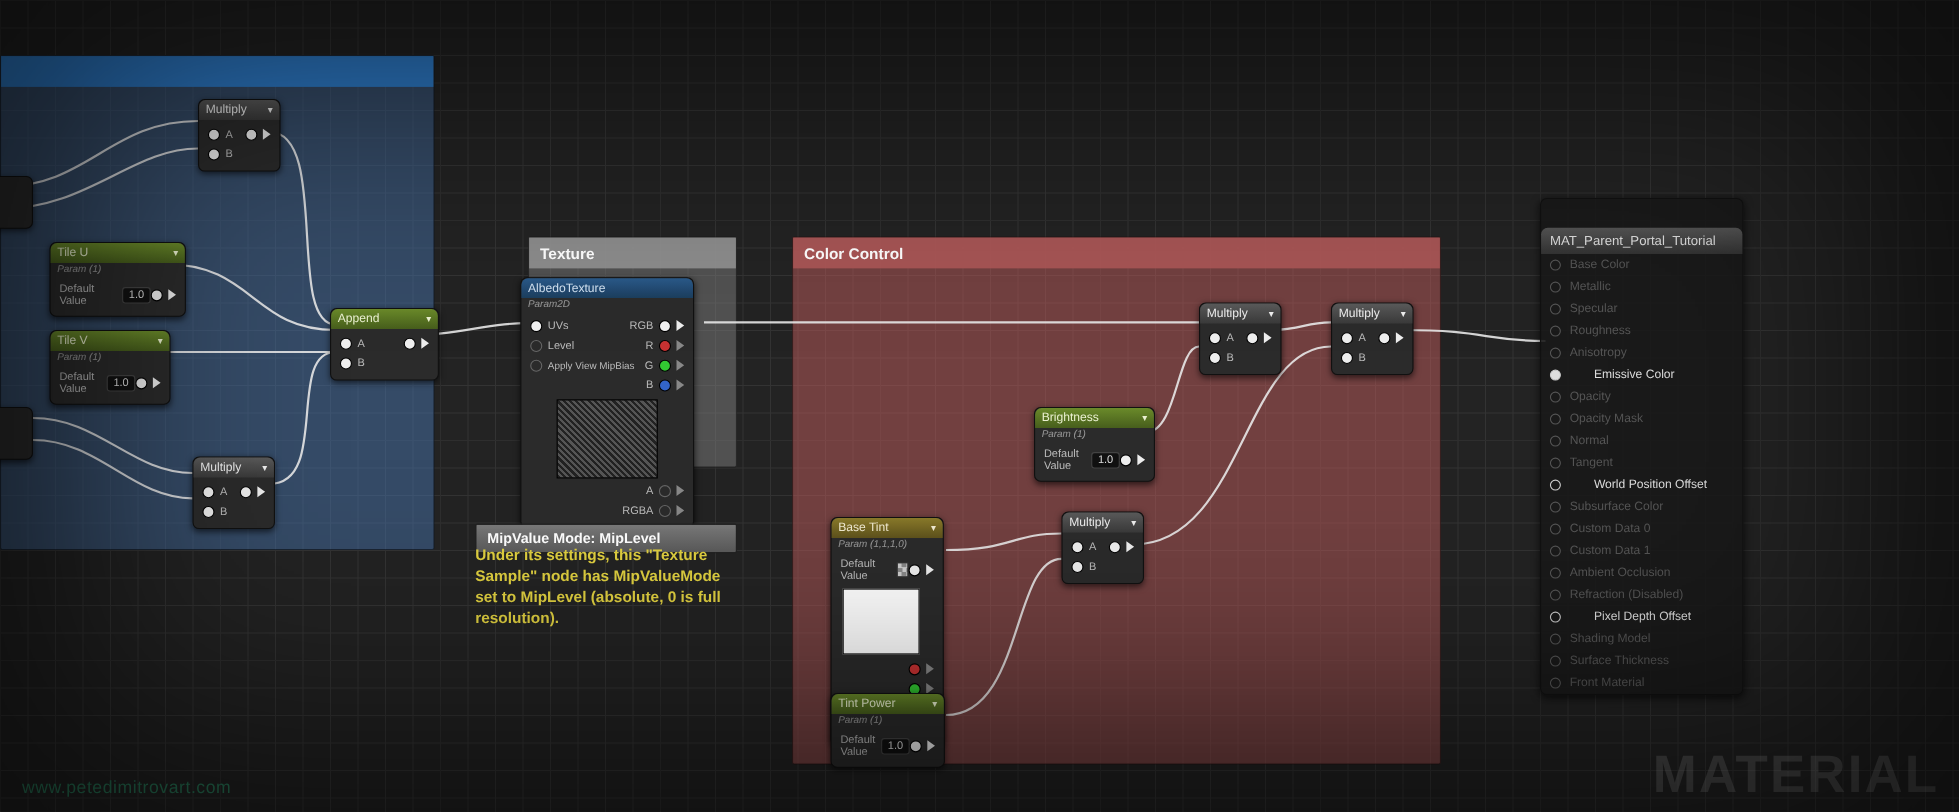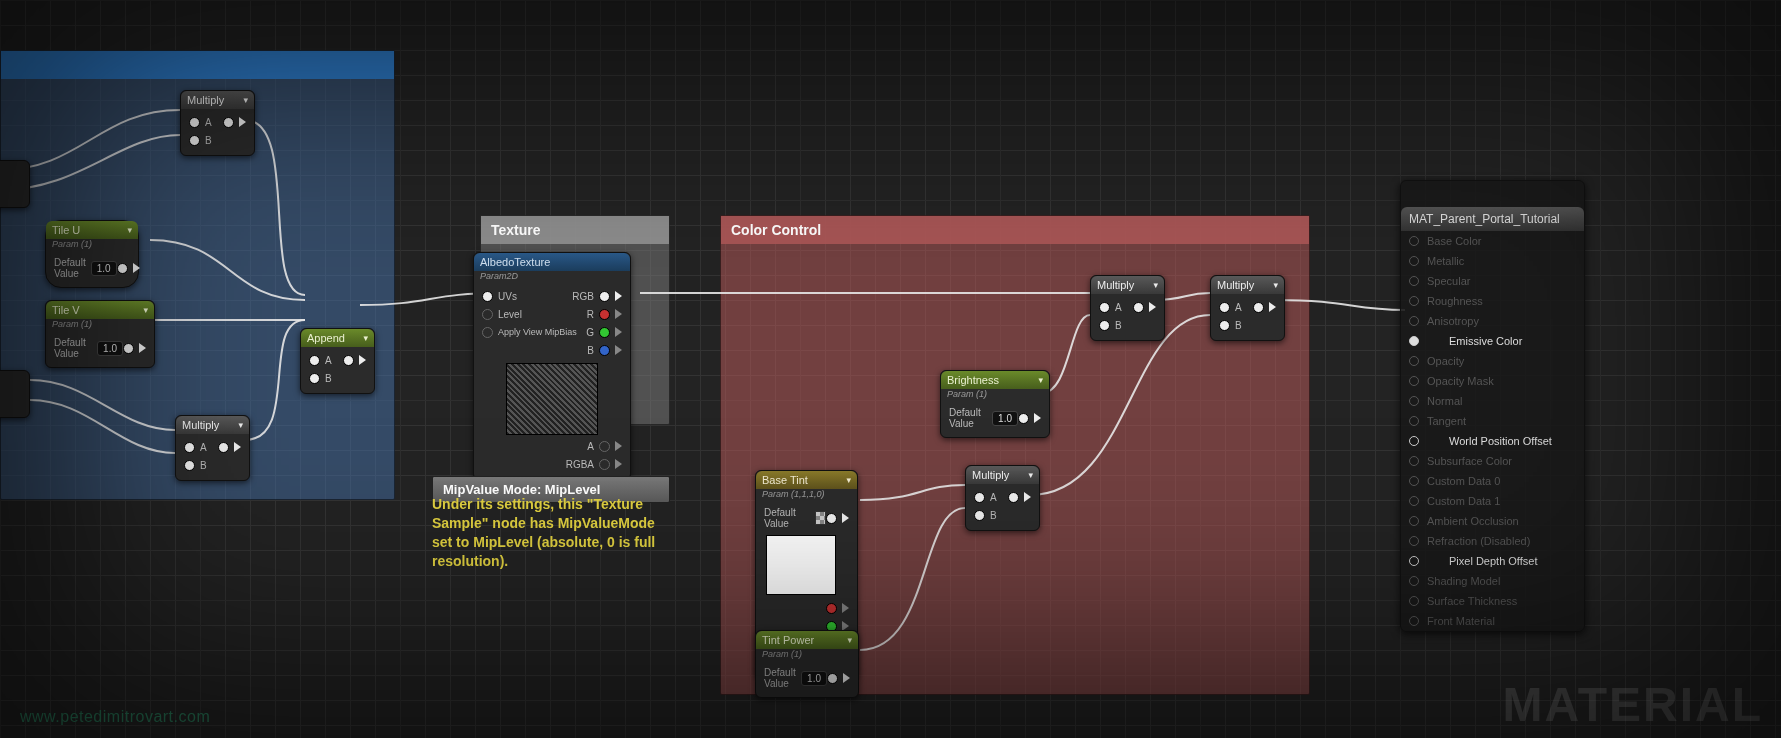--- a/index.html
+++ b/index.html
@@ -251,7 +251,7 @@
   </div>
 </div>
 
-<div class="node" style="left:45px; top:220px; width:94px;border-radius:16px;">
+<div class="node" style="left:45px; top:220px; width:124px;">
   <div class="node-header hdr-green">
       <span>Tile U</span>
       <span class="chev">▾</span>

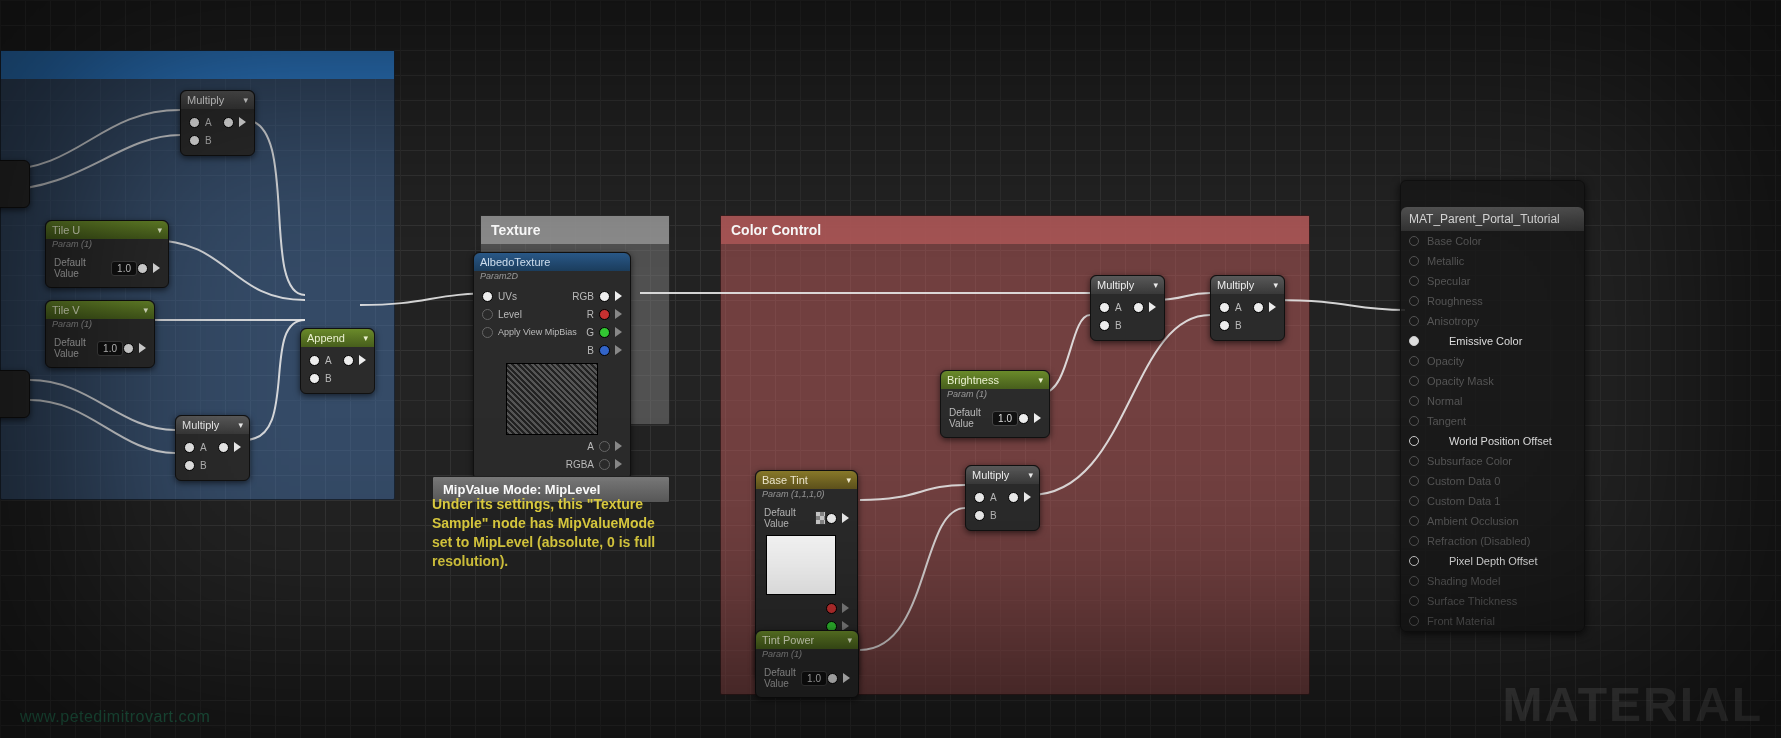--- a/index.html
+++ b/index.html
@@ -304,7 +304,7 @@
   </div>
 </div>
 
-<div class="node" style="left:300px; top:280px; width:75px;margin-top:48px;">
+<div class="node" style="left:300px; top:280px; width:99px;">
   <div class="node-header hdr-green">
       <span>Append</span>
       <span class="chev">▾</span>

